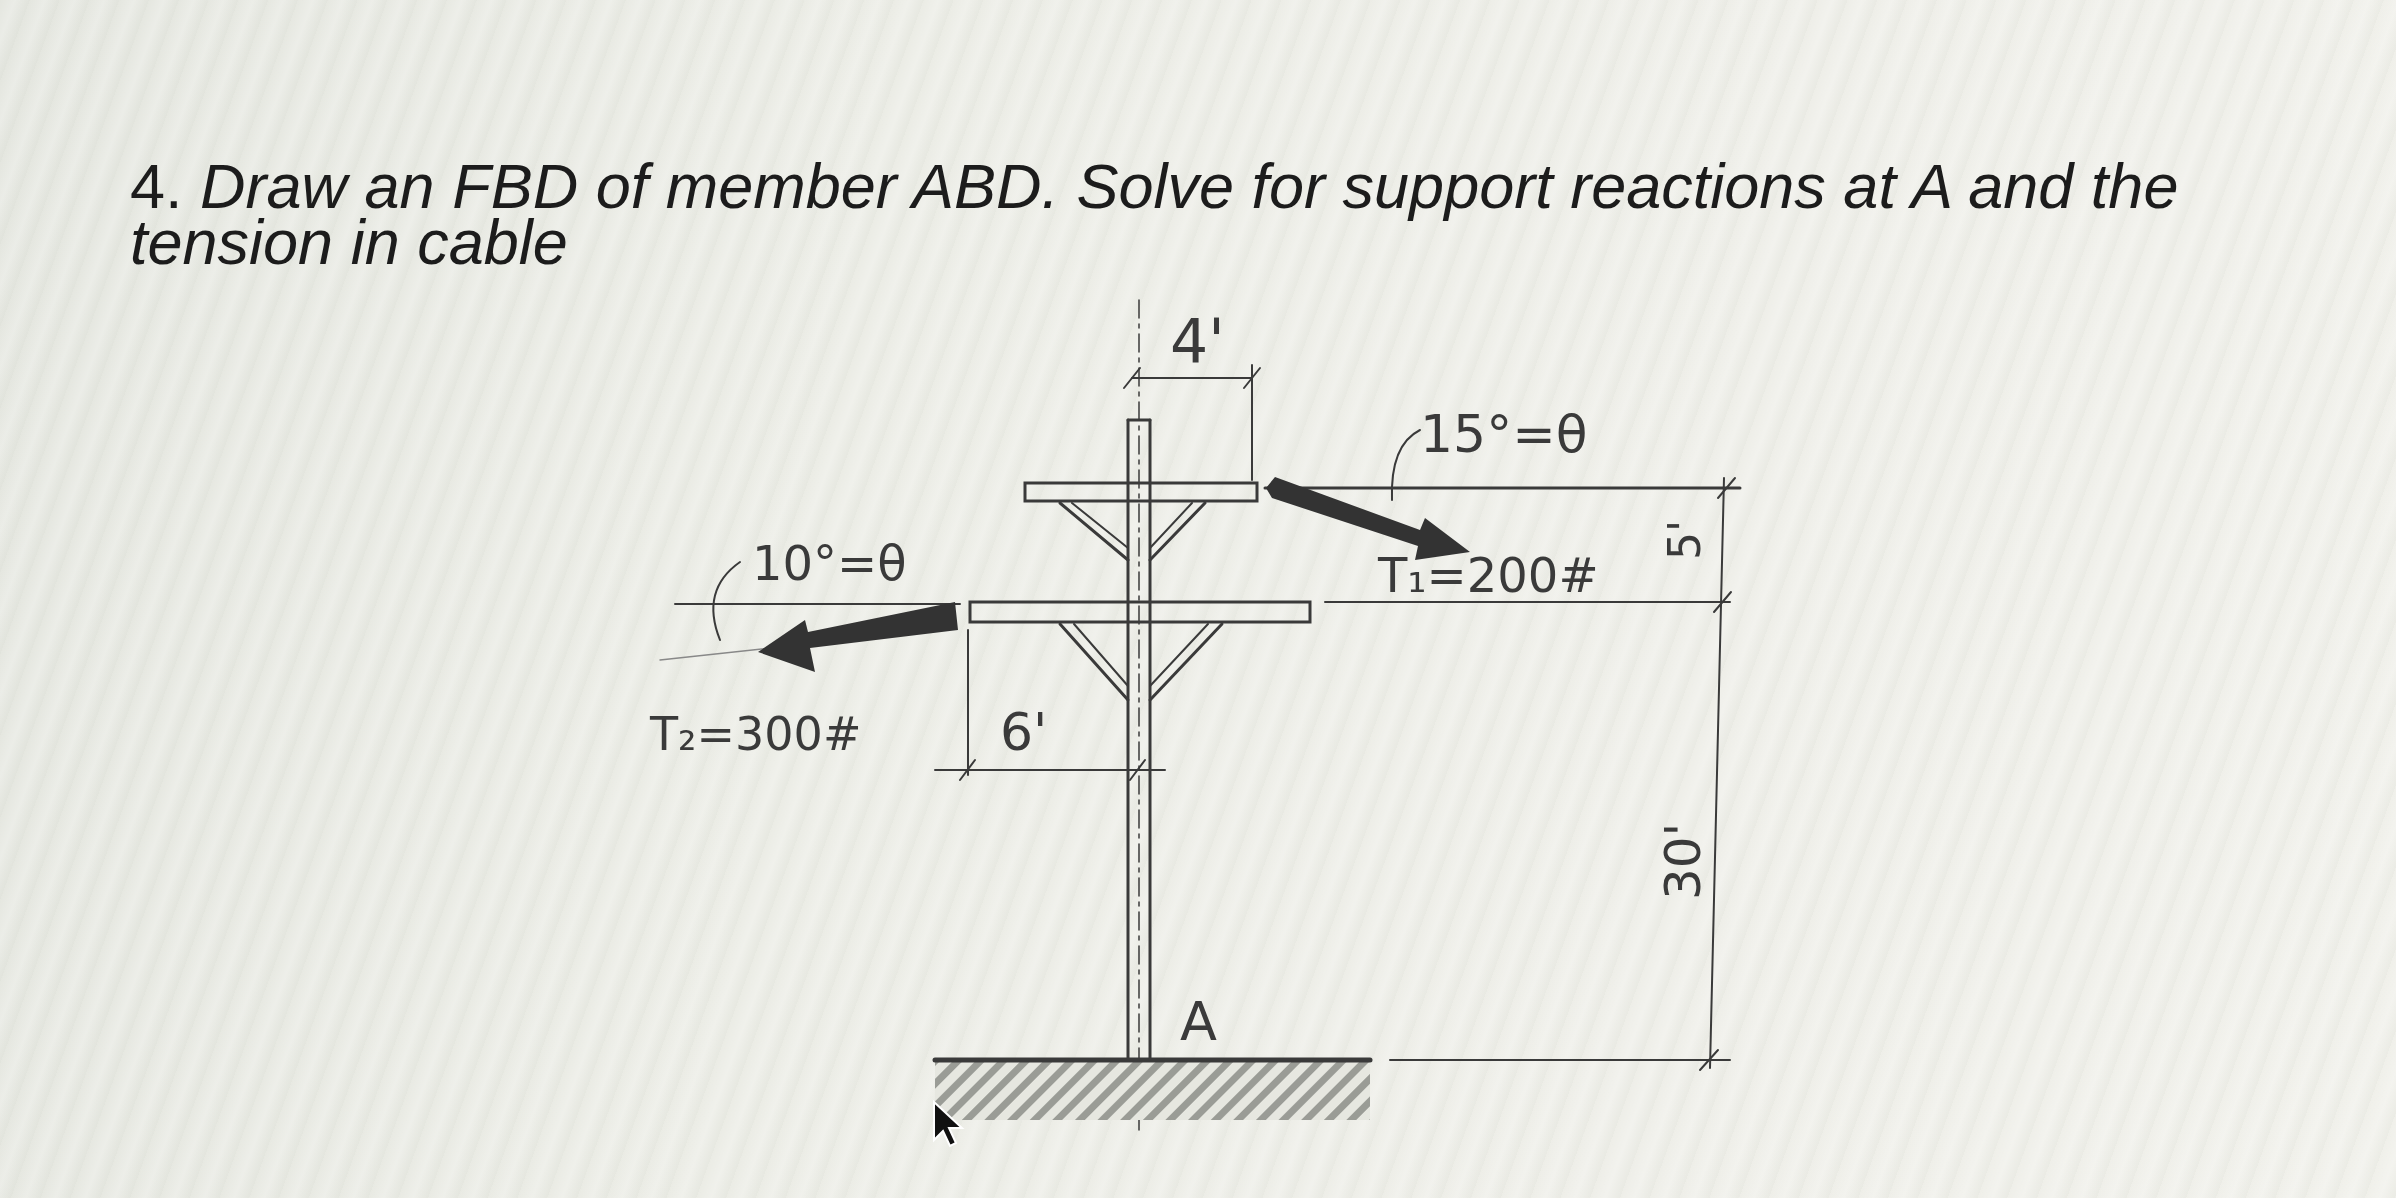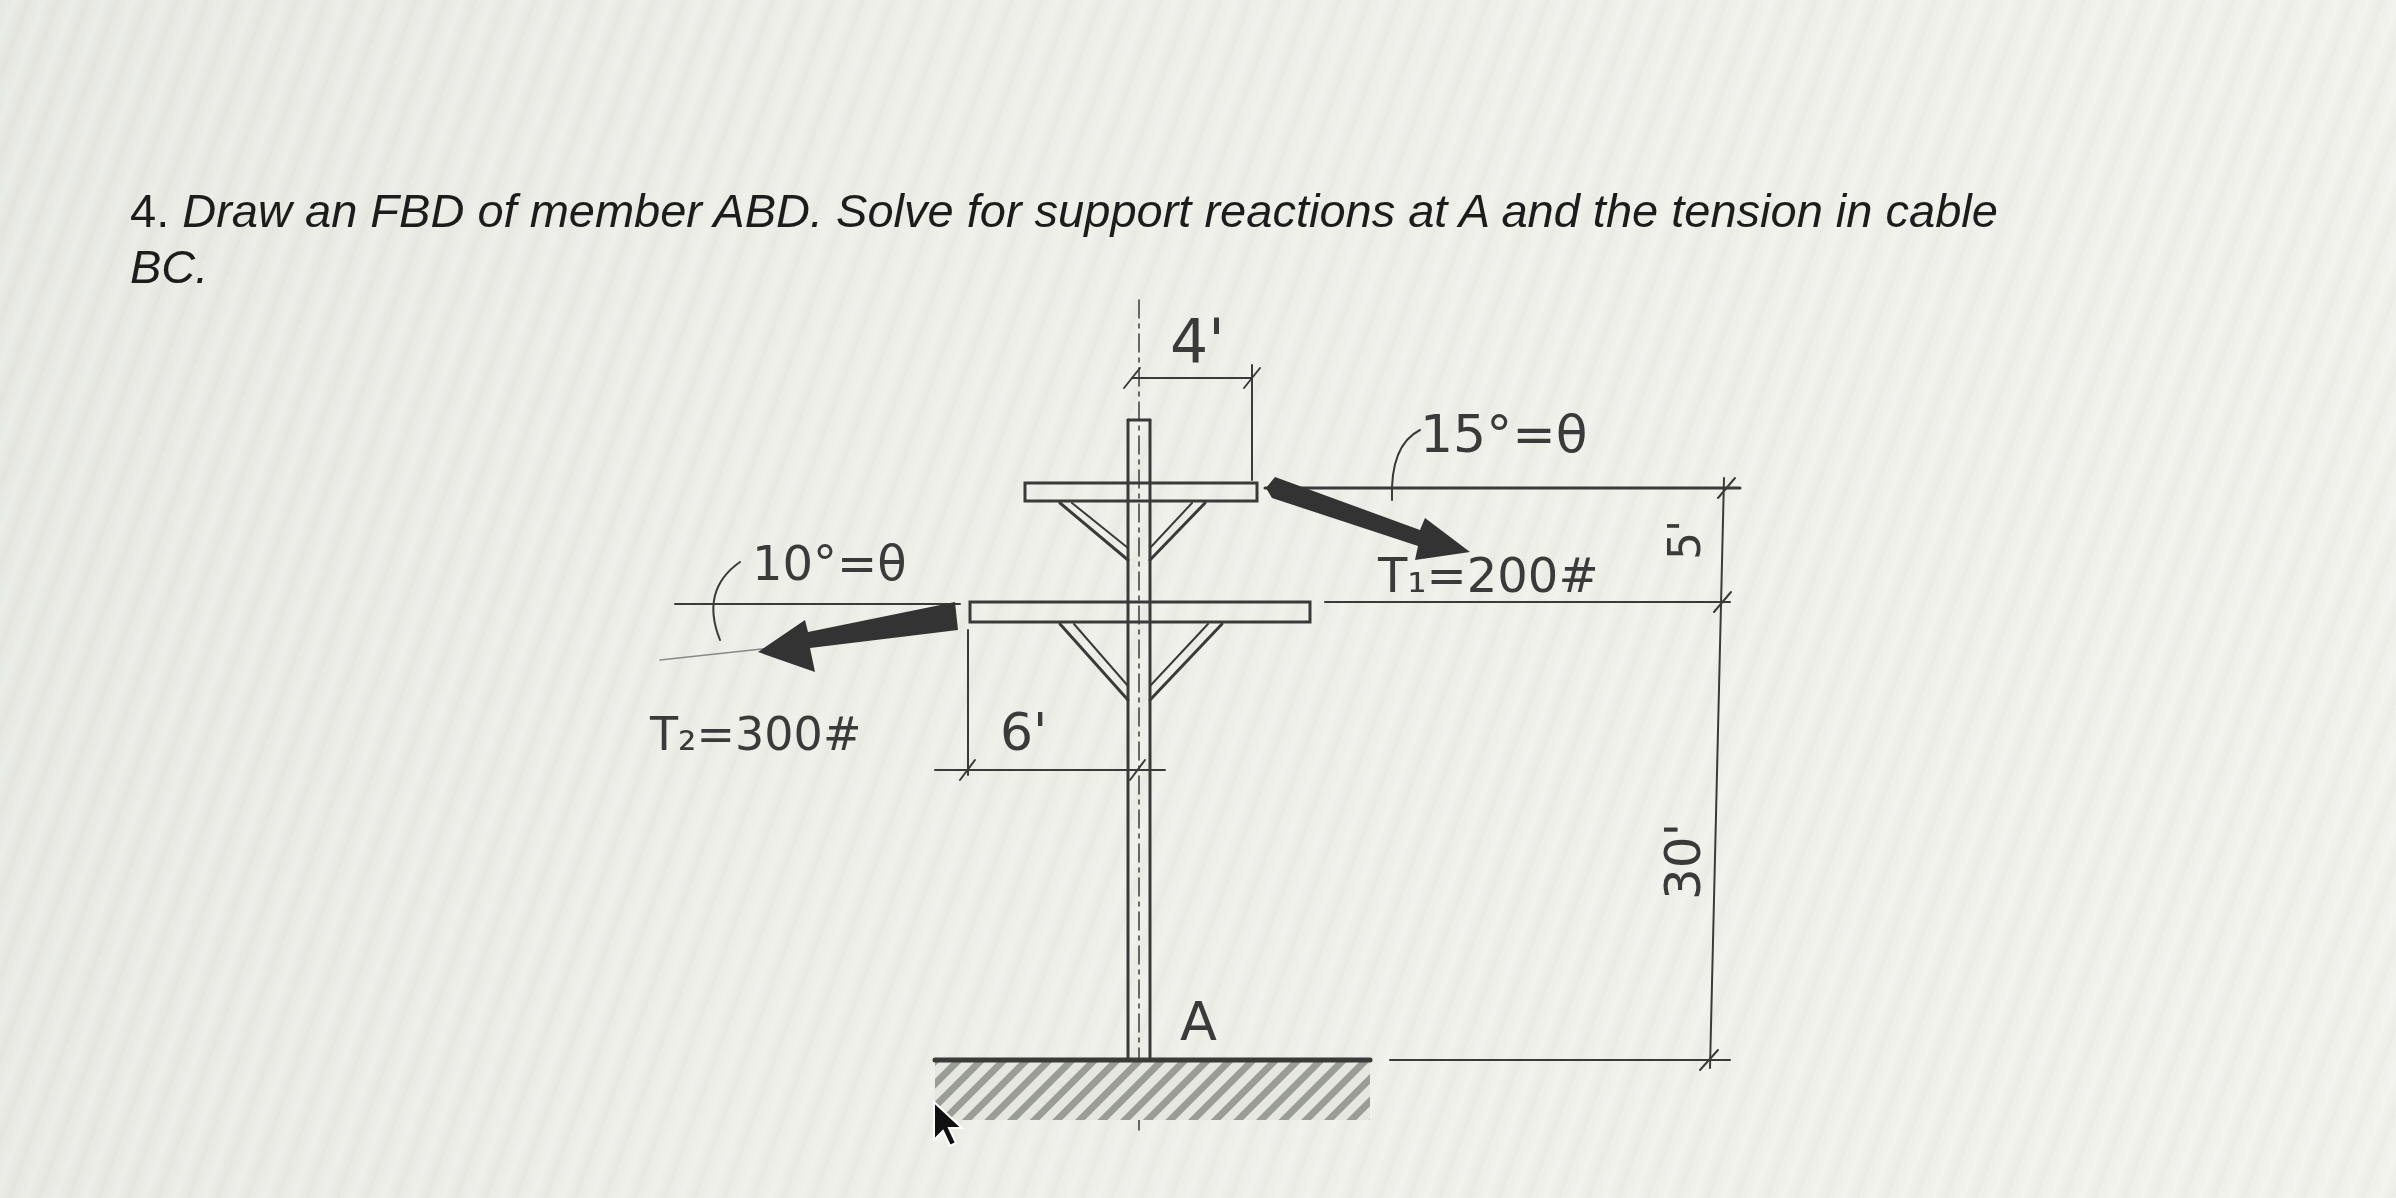--- a/index.html
+++ b/index.html
@@ -14,7 +14,7 @@
     }
     .question {
       position: absolute; left: 130px; top: 158px; width: 2150px;
-      font-size: 47px; font-style: italic; color: #1c1c1c; line-height: 56px; margin-top: 25px;
+      font-size: 63px; font-style: italic; color: #1c1c1c; line-height: 56px;
     }
     .question .num { font-style: normal; }
     svg.diagram { position: absolute; left: 0; top: 0; }

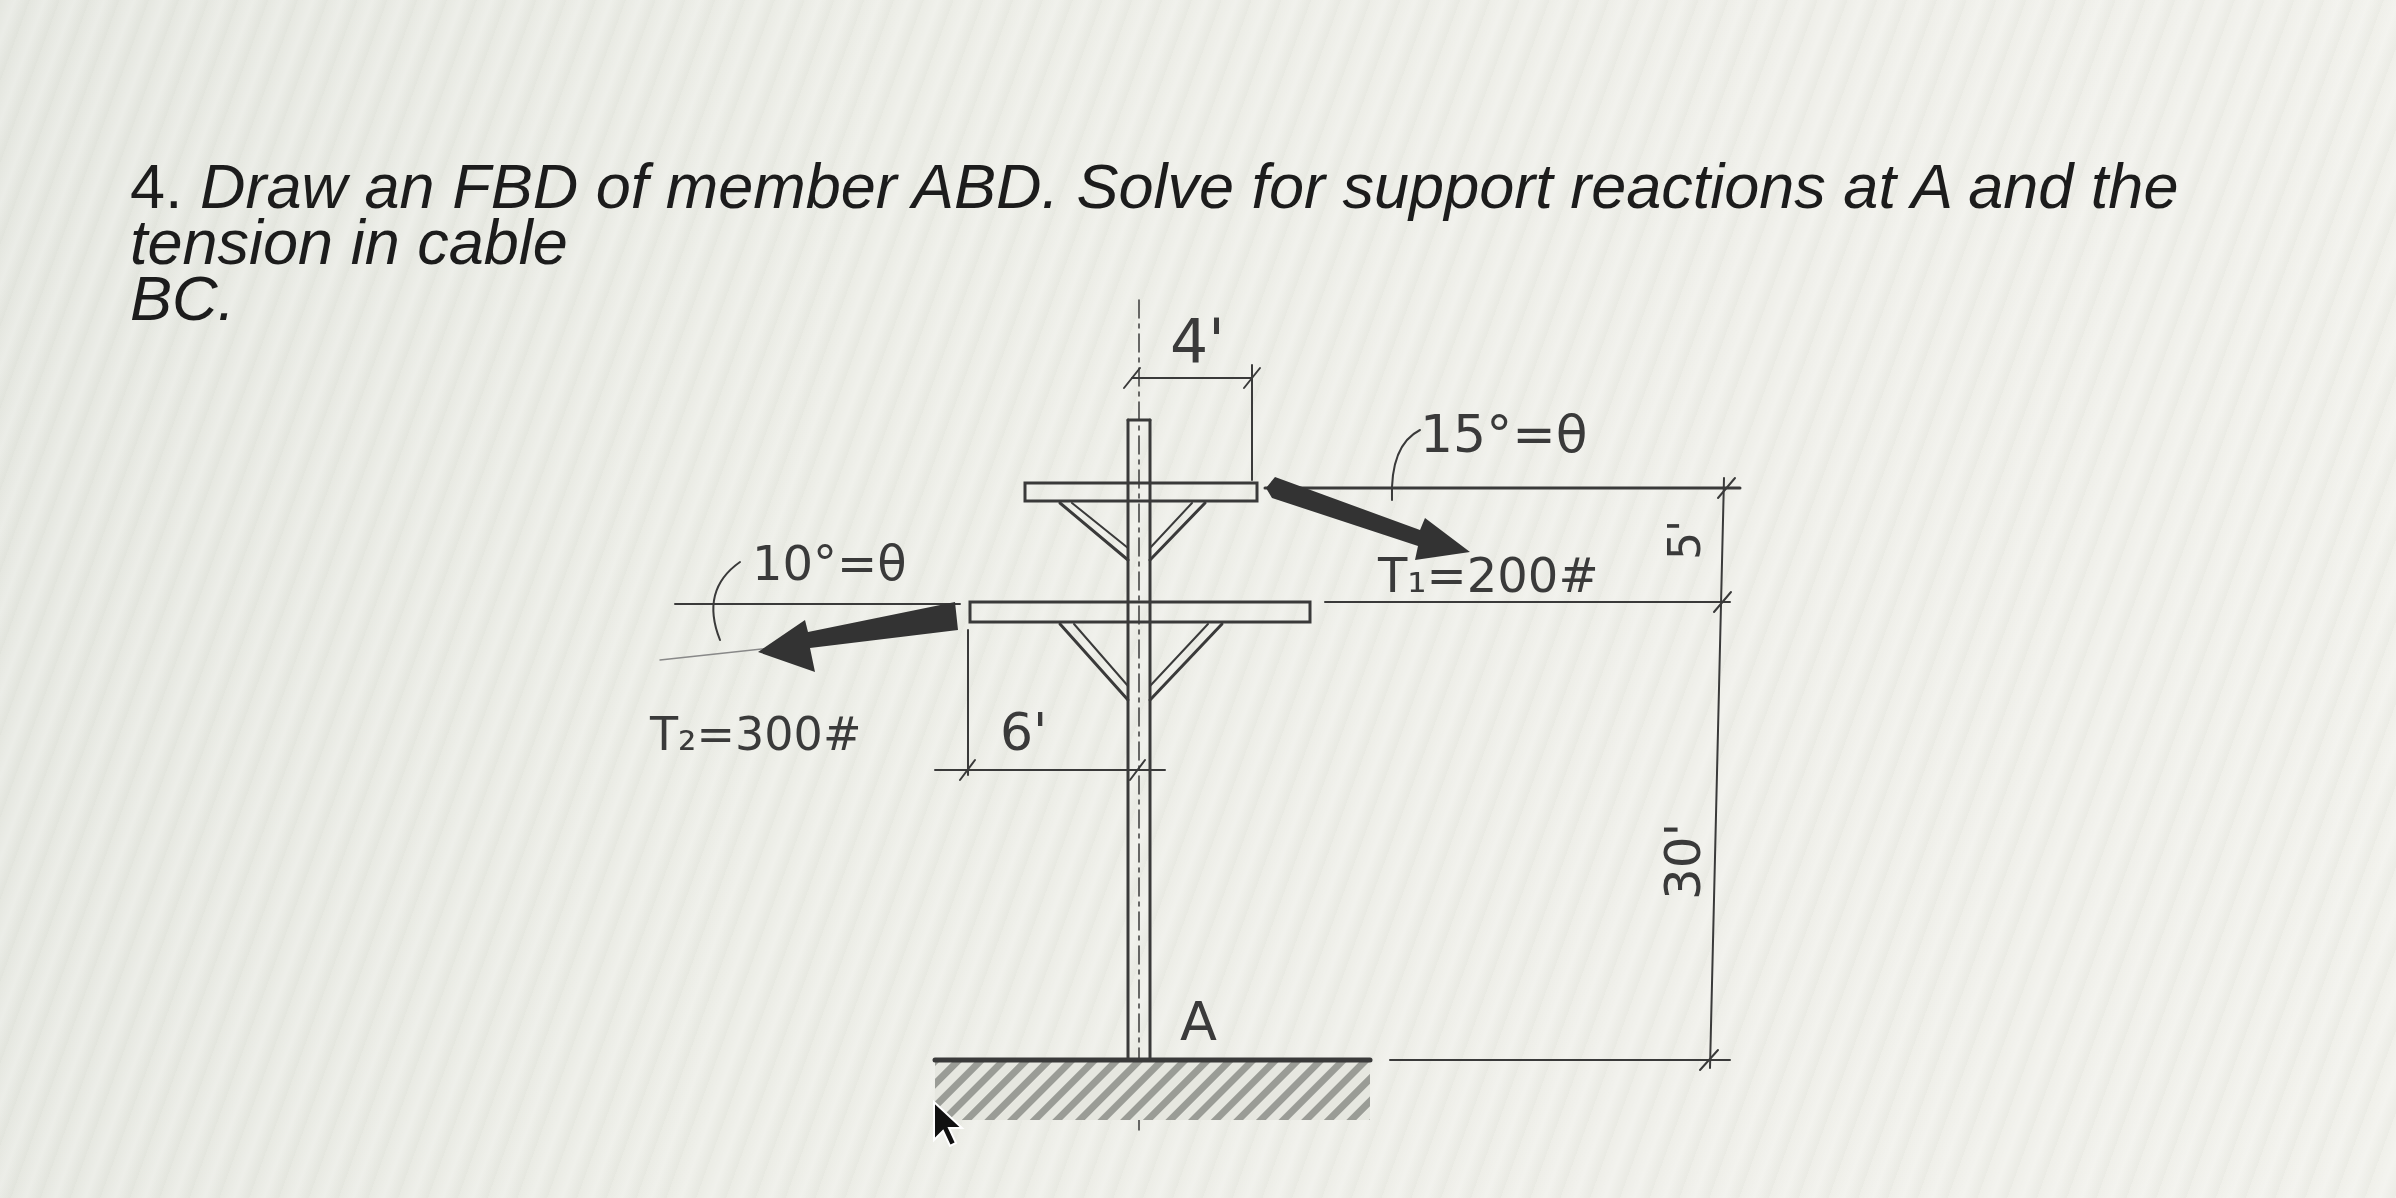--- a/index.html
+++ b/index.html
@@ -31,7 +31,6 @@
     <span class="num">4.</span>
     <span>Draw an FBD of member ABD. Solve for support reactions at A and the tension in cable</span>
   </div>
-  <div>BC.</div>
 </div>
 
 <svg class="diagram" width="2396" height="1198" viewBox="0 0 2396 1198">

